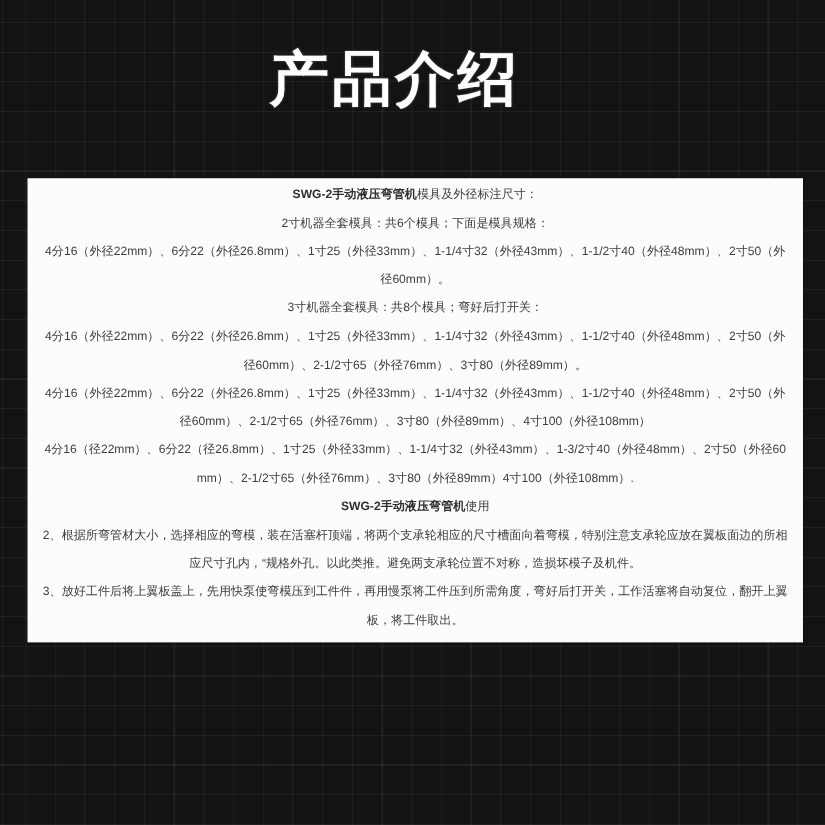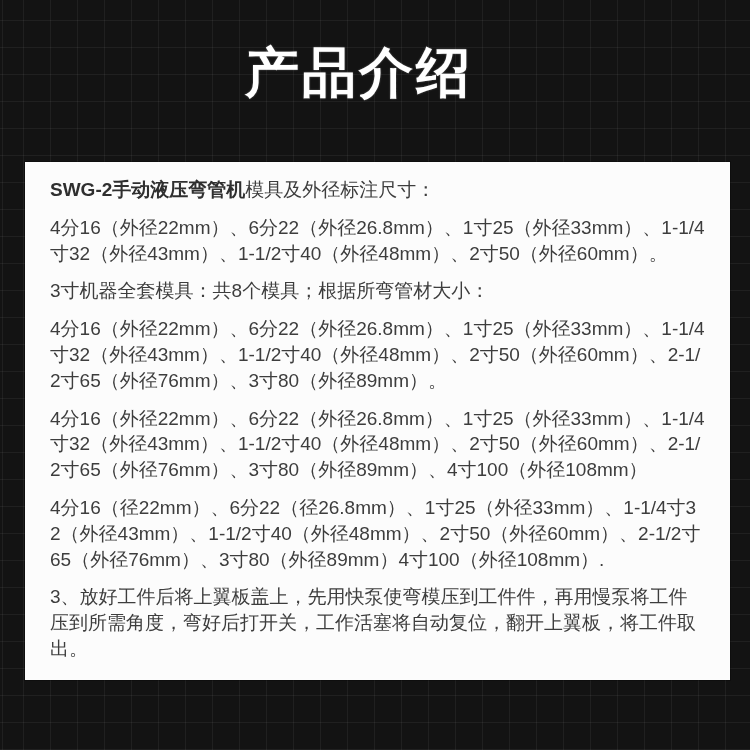--- a/index.html
+++ b/index.html
@@ -46,11 +46,11 @@
     box-shadow: 0 0 0 1px rgba(0,0,0,0.25);
   }
   .panel p {
-    margin: 12px;
-    font-size: 19px;
+    margin: 0;
+    font-size: 11px;
     line-height: 25.8px;
     color: #3d3d3d;
-    text-align: left;
+    text-align: center;
     word-break: break-all;
   }
   .panel p.heading b {

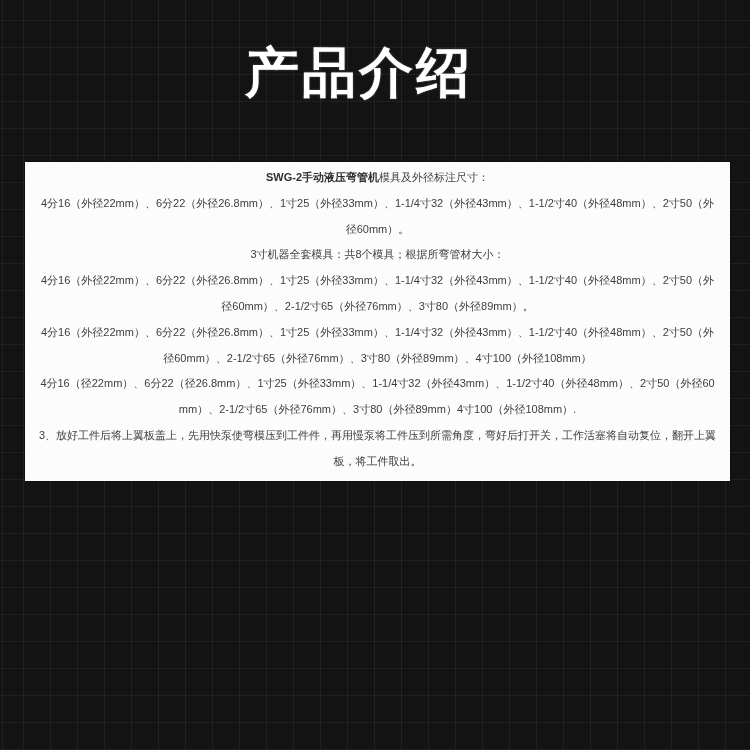--- a/index.html
+++ b/index.html
@@ -69,6 +69,7 @@
 
   <div class="panel">
     <p class="heading"><b>SWG-2手动液压弯管机</b><span>模具及外径标注尺寸：</span></p>
+    <p>2寸机器全套模具：共6个模具；下面是模具规格：</p>
     <p>4分16（外径22mm）、6分22（外径26.8mm）、1寸25（外径33mm）、1-1/4寸32（外径43mm）、1-1/2寸40（外径48mm）、2寸50（外径60mm）。</p>
     <p>3寸机器全套模具：共8个模具；根据所弯管材大小：</p>
     <p>4分16（外径22mm）、6分22（外径26.8mm）、1寸25（外径33mm）、1-1/4寸32（外径43mm）、1-1/2寸40（外径48mm）、2寸50（外径60mm）、2-1/2寸65（外径76mm）、3寸80（外径89mm）。</p>

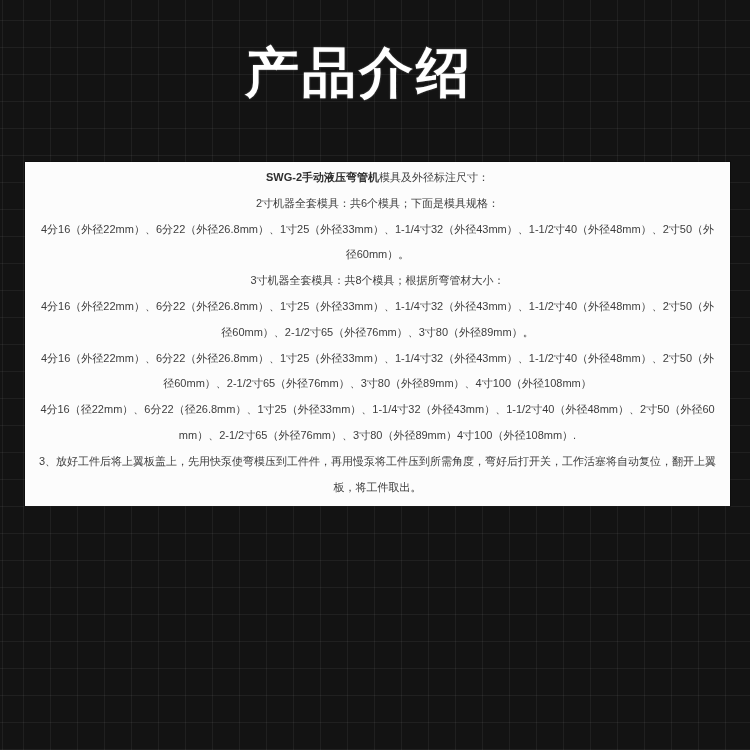--- a/index.html
+++ b/index.html
@@ -71,7 +71,7 @@
     <p class="heading"><b>SWG-2手动液压弯管机</b><span>模具及外径标注尺寸：</span></p>
     <p>2寸机器全套模具：共6个模具；下面是模具规格：</p>
     <p>4分16（外径22mm）、6分22（外径26.8mm）、1寸25（外径33mm）、1-1/4寸32（外径43mm）、1-1/2寸40（外径48mm）、2寸50（外径60mm）。</p>
-    <p>3寸机器全套模具：共8个模具；根据所弯管材大小：</p>
+    <p>3寸机器全套模具：共8个模具；弯好后打开关：</p>
     <p>4分16（外径22mm）、6分22（外径26.8mm）、1寸25（外径33mm）、1-1/4寸32（外径43mm）、1-1/2寸40（外径48mm）、2寸50（外径60mm）、2-1/2寸65（外径76mm）、3寸80（外径89mm）。</p>
     <p>4分16（外径22mm）、6分22（外径26.8mm）、1寸25（外径33mm）、1-1/4寸32（外径43mm）、1-1/2寸40（外径48mm）、2寸50（外径60mm）、2-1/2寸65（外径76mm）、3寸80（外径89mm）、4寸100（外径108mm）</p>
     <p>4分16（径22mm）、6分22（径26.8mm）、1寸25（外径33mm）、1-1/4寸32（外径43mm）、1-1/2寸40（外径48mm）、2寸50（外径60mm）、2-1/2寸65（外径76mm）、3寸80（外径89mm）4寸100（外径108mm）.</p>

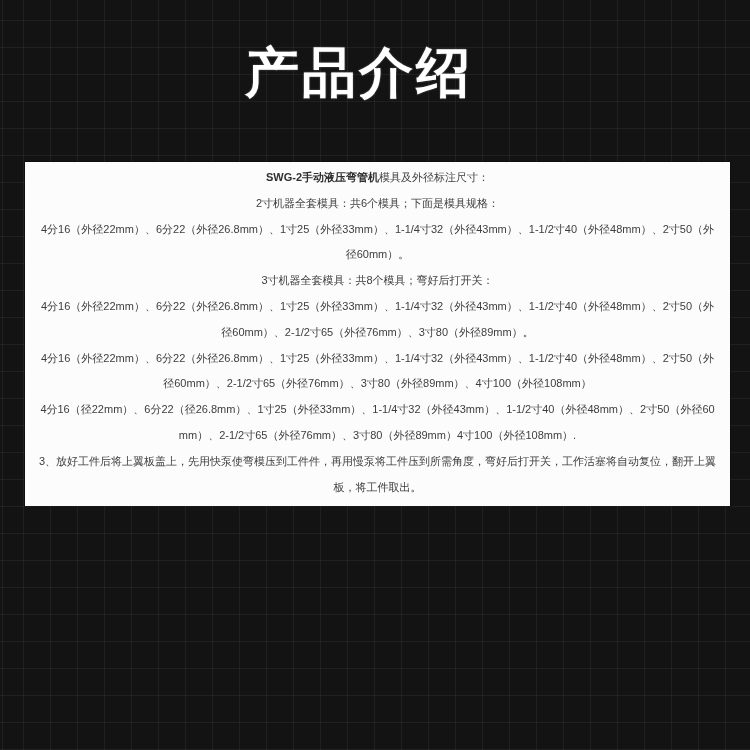--- a/index.html
+++ b/index.html
@@ -74,7 +74,7 @@
     <p>3寸机器全套模具：共8个模具；弯好后打开关：</p>
     <p>4分16（外径22mm）、6分22（外径26.8mm）、1寸25（外径33mm）、1-1/4寸32（外径43mm）、1-1/2寸40（外径48mm）、2寸50（外径60mm）、2-1/2寸65（外径76mm）、3寸80（外径89mm）。</p>
     <p>4分16（外径22mm）、6分22（外径26.8mm）、1寸25（外径33mm）、1-1/4寸32（外径43mm）、1-1/2寸40（外径48mm）、2寸50（外径60mm）、2-1/2寸65（外径76mm）、3寸80（外径89mm）、4寸100（外径108mm）</p>
-    <p>4分16（径22mm）、6分22（径26.8mm）、1寸25（外径33mm）、1-1/4寸32（外径43mm）、1-1/2寸40（外径48mm）、2寸50（外径60mm）、2-1/2寸65（外径76mm）、3寸80（外径89mm）4寸100（外径108mm）.</p>
+    <p>4分16（径22mm）、6分22（径26.8mm）、1寸25（外径33mm）、1-1/4寸32（外径43mm）、1-3/2寸40（外径48mm）、2寸50（外径60mm）、2-1/2寸65（外径76mm）、3寸80（外径89mm）4寸100（外径108mm）.</p>
     <p>3、放好工件后将上翼板盖上，先用快泵使弯模压到工件件，再用慢泵将工件压到所需角度，弯好后打开关，工作活塞将自动复位，翻开上翼板，将工件取出。</p>
   </div>
 

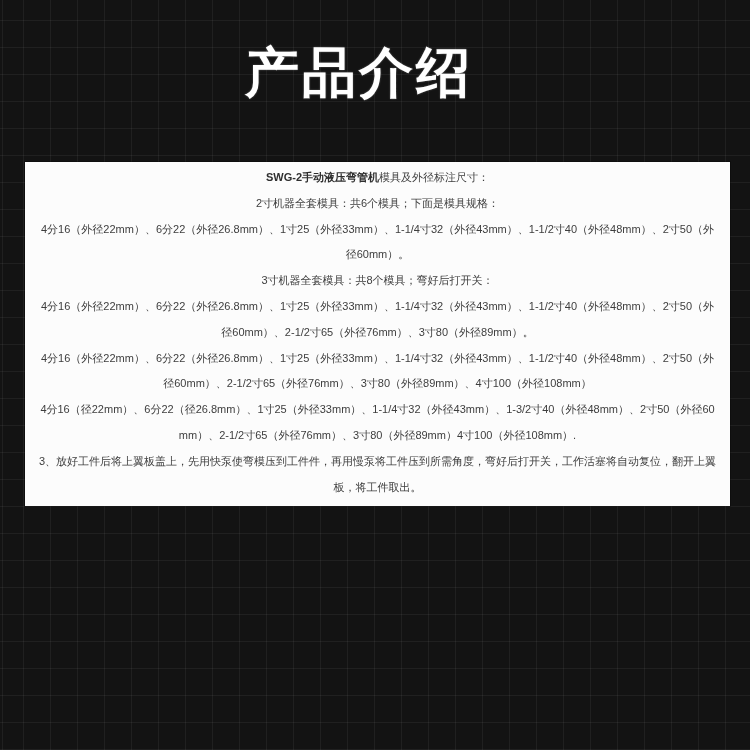--- a/index.html
+++ b/index.html
@@ -75,6 +75,7 @@
     <p>4分16（外径22mm）、6分22（外径26.8mm）、1寸25（外径33mm）、1-1/4寸32（外径43mm）、1-1/2寸40（外径48mm）、2寸50（外径60mm）、2-1/2寸65（外径76mm）、3寸80（外径89mm）。</p>
     <p>4分16（外径22mm）、6分22（外径26.8mm）、1寸25（外径33mm）、1-1/4寸32（外径43mm）、1-1/2寸40（外径48mm）、2寸50（外径60mm）、2-1/2寸65（外径76mm）、3寸80（外径89mm）、4寸100（外径108mm）</p>
     <p>4分16（径22mm）、6分22（径26.8mm）、1寸25（外径33mm）、1-1/4寸32（外径43mm）、1-3/2寸40（外径48mm）、2寸50（外径60mm）、2-1/2寸65（外径76mm）、3寸80（外径89mm）4寸100（外径108mm）.</p>
+    <p class="heading"><b>SWG-2手动液压弯管机</b><span>使用</span></p>
     <p>3、放好工件后将上翼板盖上，先用快泵使弯模压到工件件，再用慢泵将工件压到所需角度，弯好后打开关，工作活塞将自动复位，翻开上翼板，将工件取出。</p>
   </div>
 

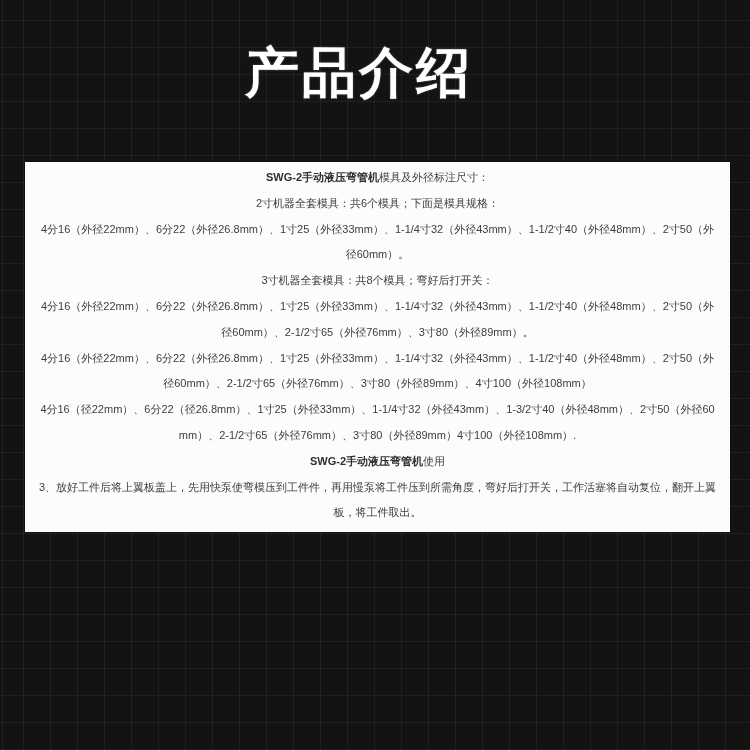--- a/index.html
+++ b/index.html
@@ -76,6 +76,7 @@
     <p>4分16（外径22mm）、6分22（外径26.8mm）、1寸25（外径33mm）、1-1/4寸32（外径43mm）、1-1/2寸40（外径48mm）、2寸50（外径60mm）、2-1/2寸65（外径76mm）、3寸80（外径89mm）、4寸100（外径108mm）</p>
     <p>4分16（径22mm）、6分22（径26.8mm）、1寸25（外径33mm）、1-1/4寸32（外径43mm）、1-3/2寸40（外径48mm）、2寸50（外径60mm）、2-1/2寸65（外径76mm）、3寸80（外径89mm）4寸100（外径108mm）.</p>
     <p class="heading"><b>SWG-2手动液压弯管机</b><span>使用</span></p>
+    <p>2、根据所弯管材大小，选择相应的弯模，装在活塞杆顶端，将两个支承轮相应的尺寸槽面向着弯模，特别注意支承轮应放在翼板面边的所相应尺寸孔内，“规格外孔。以此类推。避免两支承轮位置不对称，造损坏模子及机件。</p>
     <p>3、放好工件后将上翼板盖上，先用快泵使弯模压到工件件，再用慢泵将工件压到所需角度，弯好后打开关，工作活塞将自动复位，翻开上翼板，将工件取出。</p>
   </div>
 

